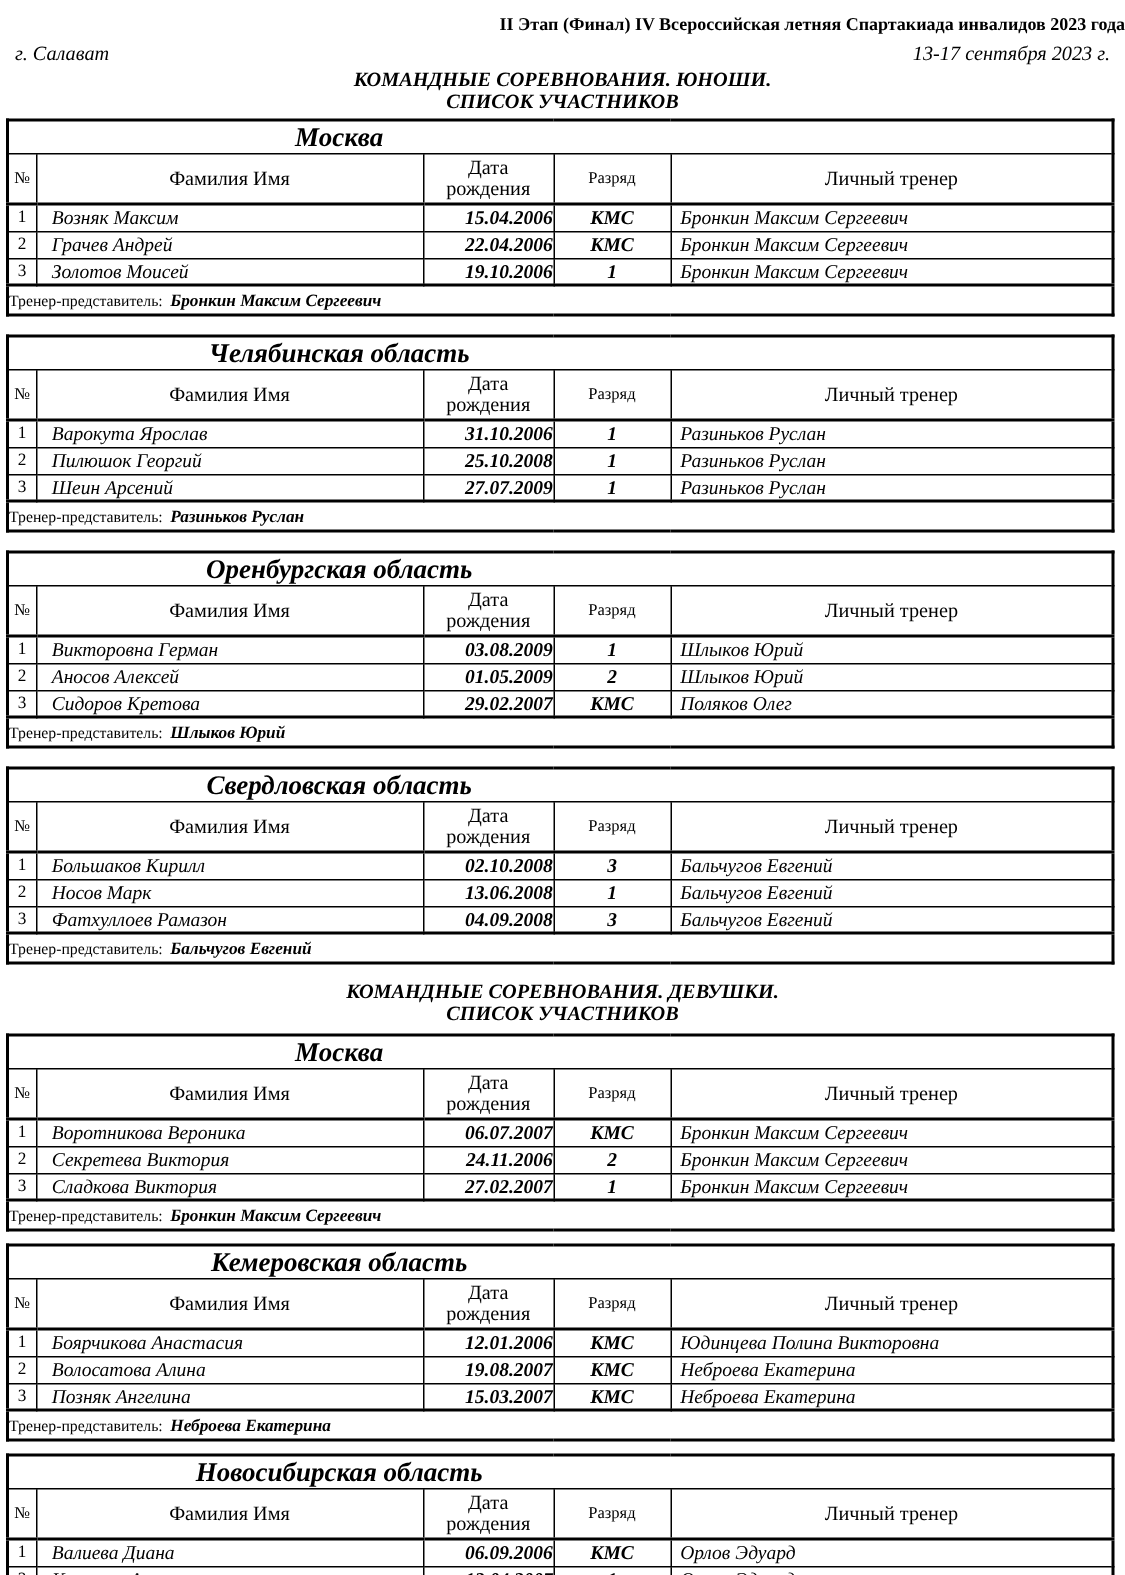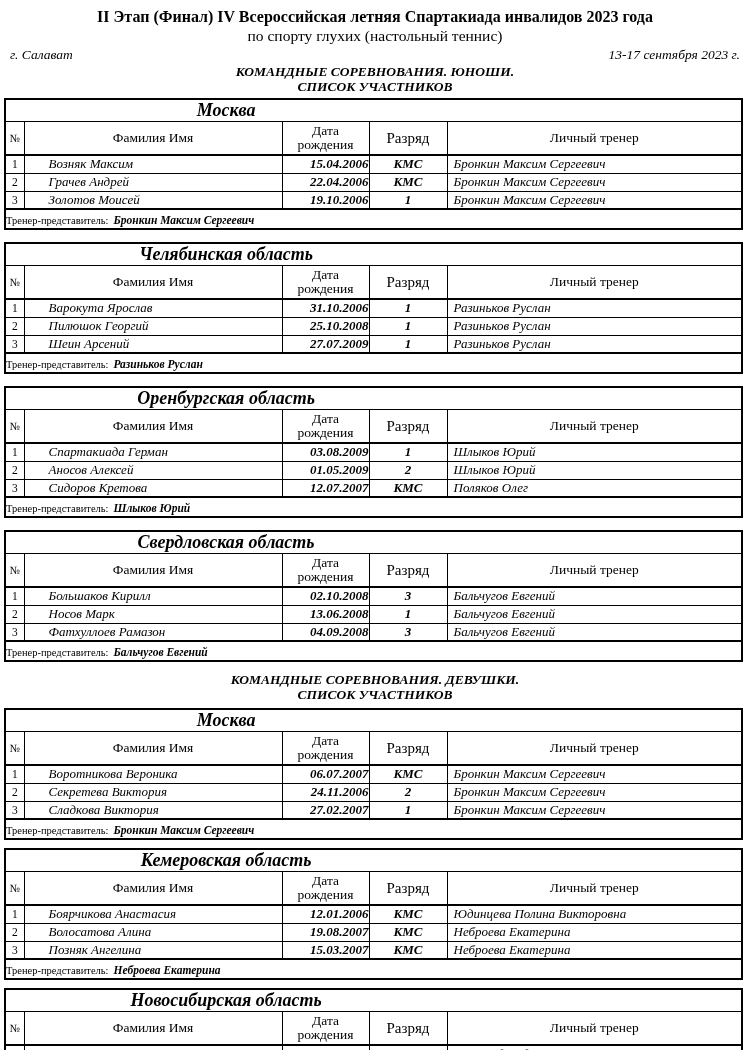--- a/index.html
+++ b/index.html
@@ -12,7 +12,7 @@
   .page { padding-top: 7px; }
 
   .doc-title {
-    text-align: center; font-weight: bold; font-size: 16px; line-height: 19px;
+    text-align: right; font-weight: bold; font-size: 12px; line-height: 19px;
   }
   .doc-subtitle {
     text-align: center; font-size: 15.5px; line-height: 18px; margin-top: 1px;

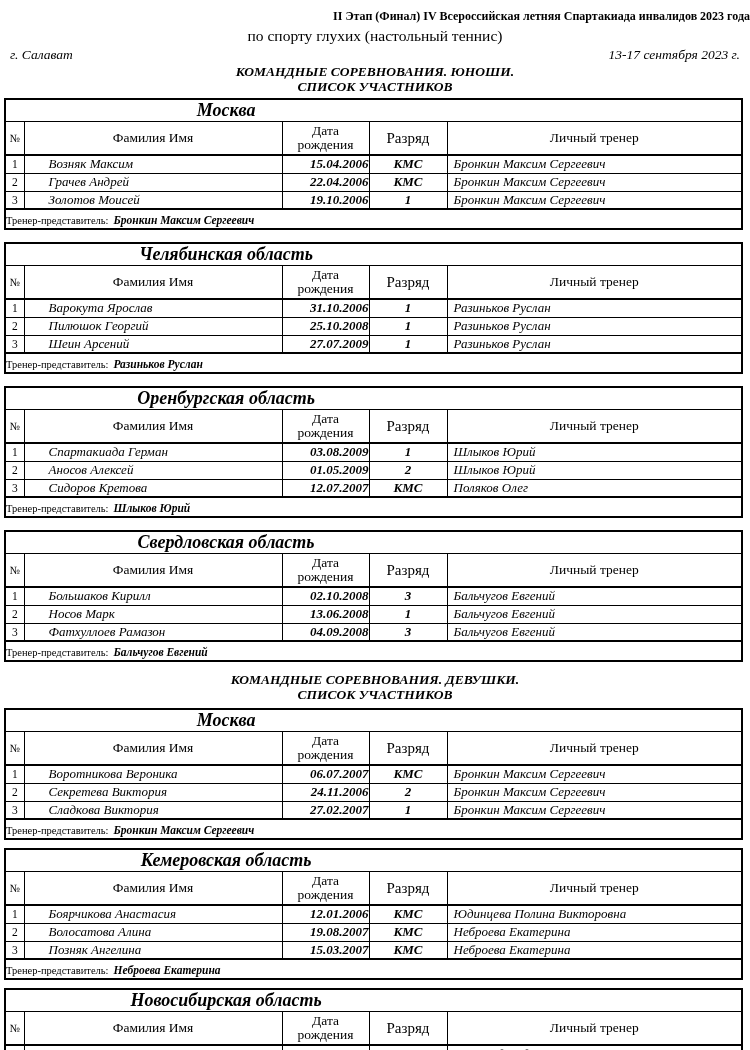--- a/index.html
+++ b/index.html
@@ -70,7 +70,6 @@
 
 <div class="page">
   <div class="doc-title">II Этап (Финал) IV Всероссийская летняя Спартакиада инвалидов 2023 года</div>
-  <div class="doc-subtitle">по спорту глухих (настольный теннис)</div>
   <div class="place-date-row">
     <span>г. Салават</span>
     <span>13-17 сентября 2023 г.</span>

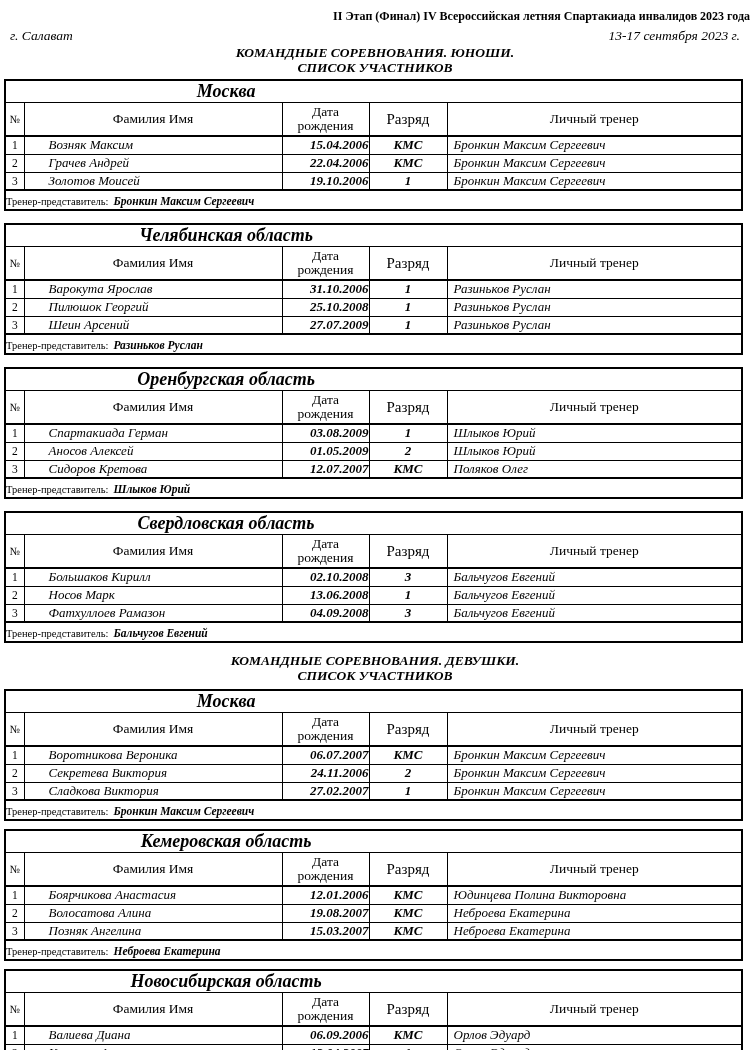--- a/index.html
+++ b/index.html
@@ -50,7 +50,7 @@
     text-align: center; vertical-align: middle; border-bottom-width: 2px;
   }
   tr.cols th.num  { font-size: 11px; }
-  tr.cols th.rank { font-size: 15px; }
+  tr.cols th.rank { font-size: 11px; }
   .dob-head { display: inline-block; width: 62px; line-height: 14px; font-size: 13.5px; }
 
   tr.data { height: 18px; }

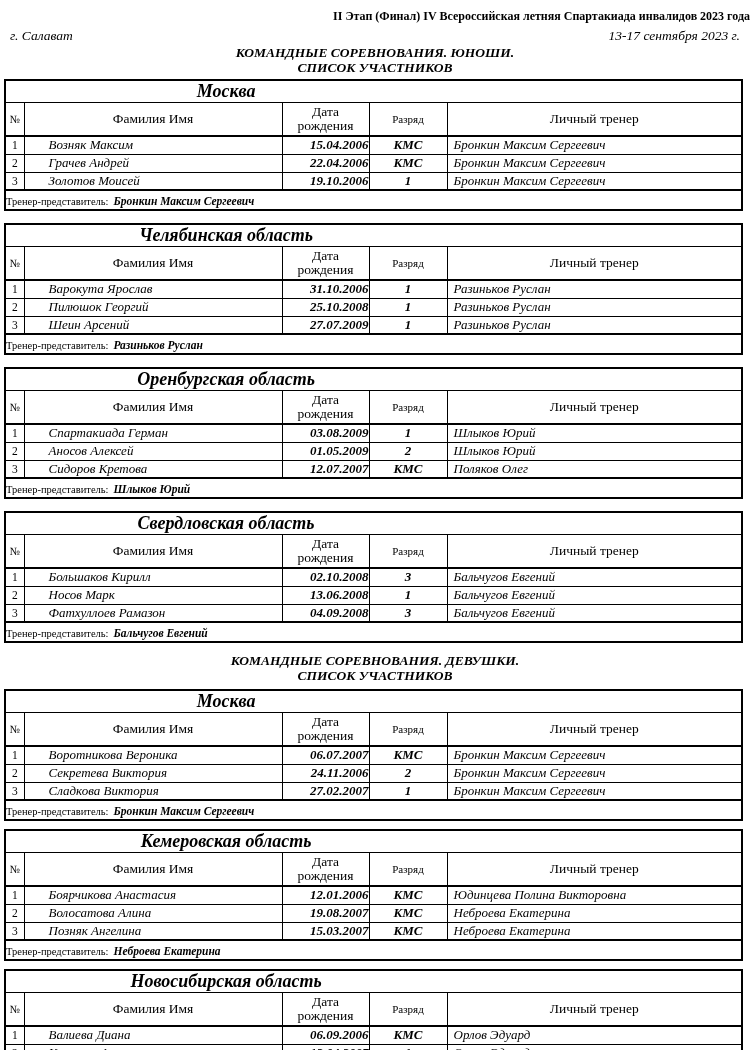--- a/index.html
+++ b/index.html
@@ -56,7 +56,7 @@
   tr.data { height: 18px; }
   tr.data td { padding: 0; font-size: 13px; font-style: italic; vertical-align: middle; }
   tr.data td.num   { font-style: normal; font-size: 11.5px; text-align: center; }
-  tr.data td.name  { padding-left: 24px; }
+  tr.data td.name  { padding-left: 10px; }
   tr.data td.dob   { text-align: right; font-weight: bold; }
   tr.data td.rank  { text-align: center; font-weight: bold; }
   tr.data td.coach { padding-left: 6px; }

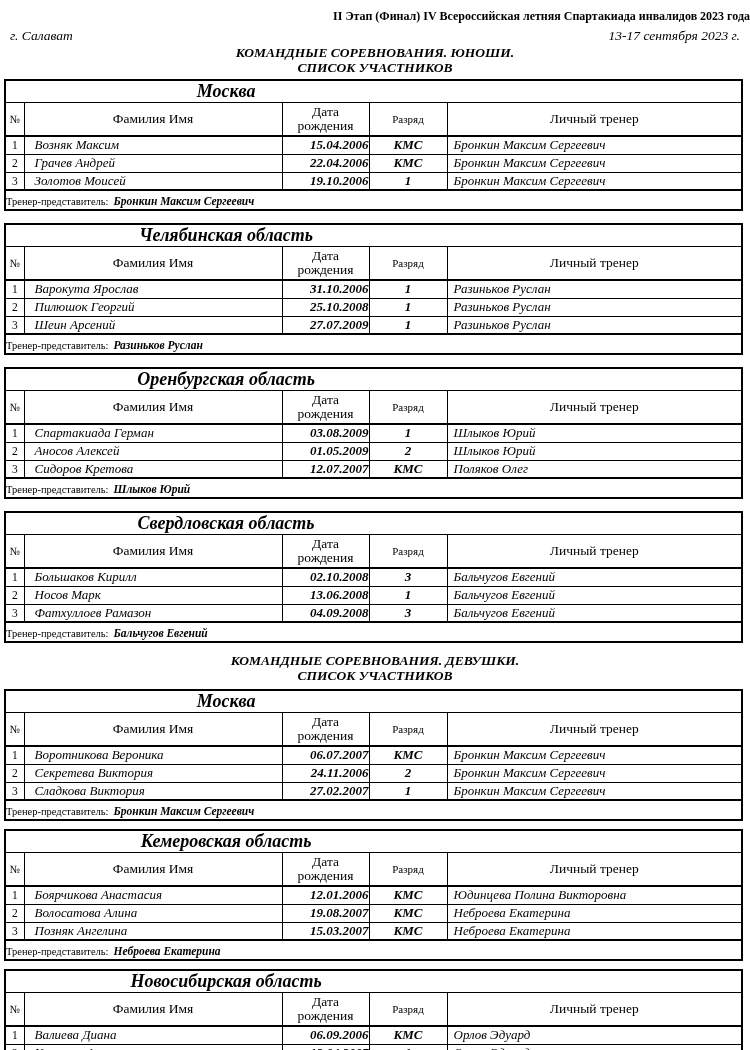--- a/index.html
+++ b/index.html
@@ -208,7 +208,7 @@
     <tbody>
               <tr class="data">
                 <td class="num">1</td>
-                <td class="name">Спартакиада Герман</td>
+                <td class="name">Викторовна Герман</td>
                 <td class="dob">03.08.2009</td>
                 <td class="rank">1</td>
                 <td class="coach">Шлыков Юрий</td>

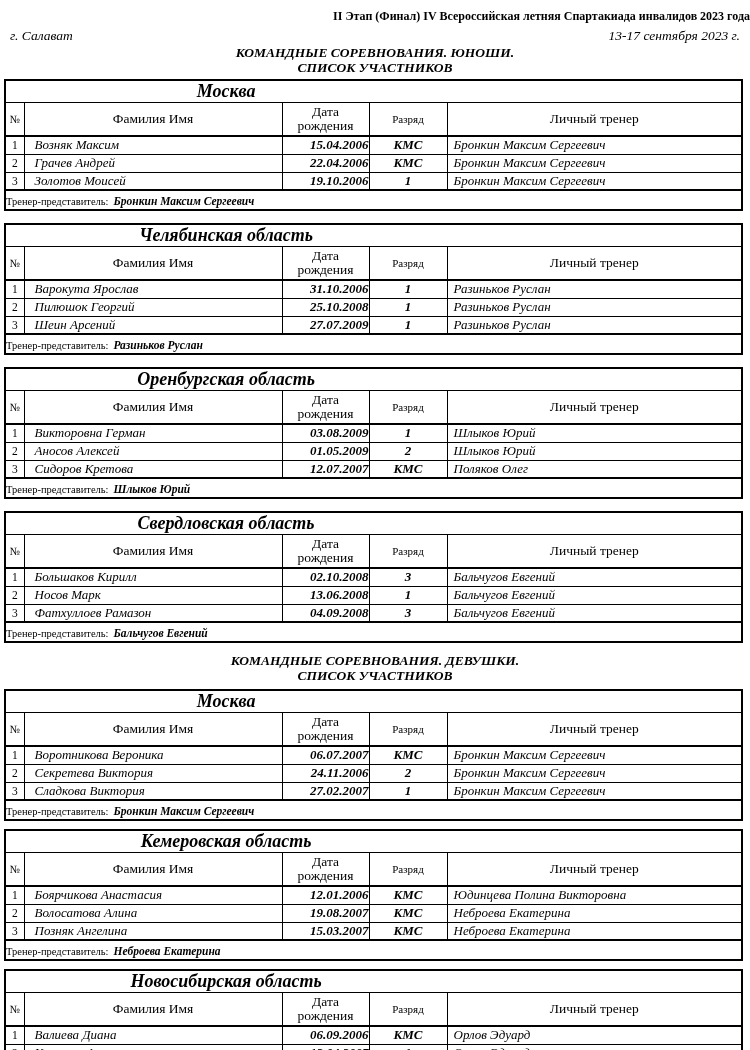--- a/index.html
+++ b/index.html
@@ -223,7 +223,7 @@
               <tr class="data">
                 <td class="num">3</td>
                 <td class="name">Сидоров Кретова</td>
-                <td class="dob">12.07.2007</td>
+                <td class="dob">29.02.2007</td>
                 <td class="rank">КМС</td>
                 <td class="coach">Поляков Олег</td>
               </tr>

